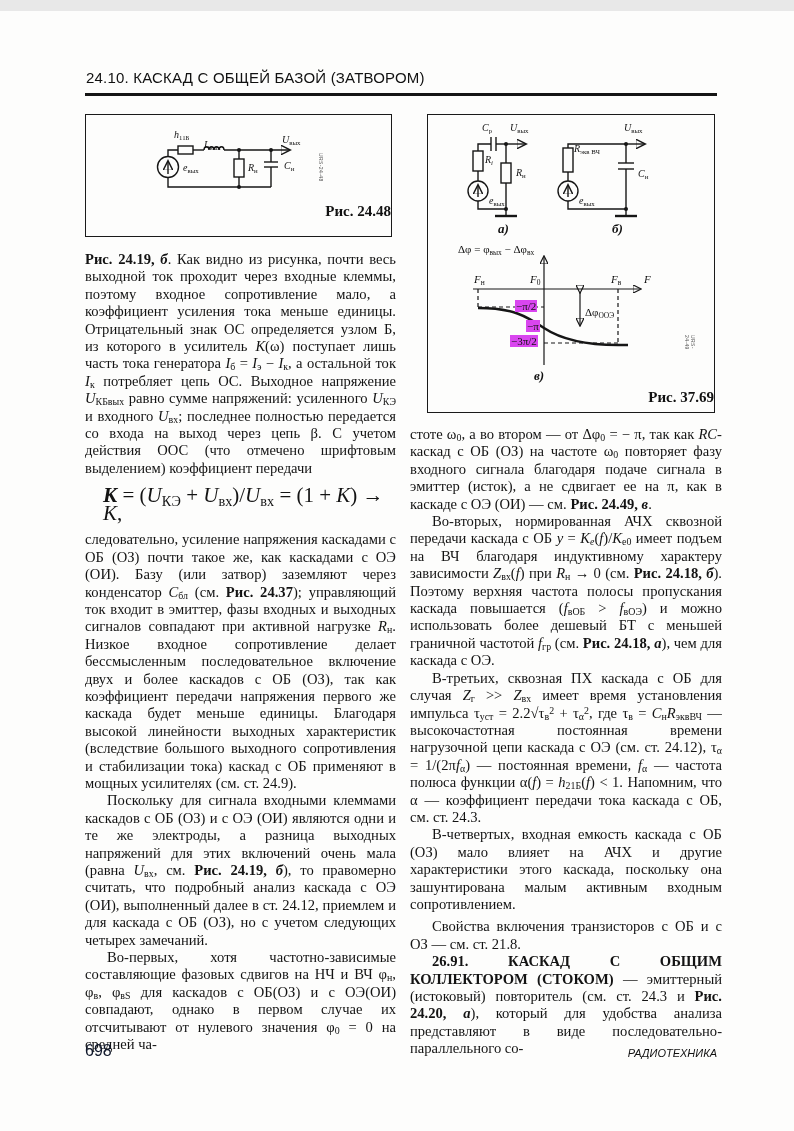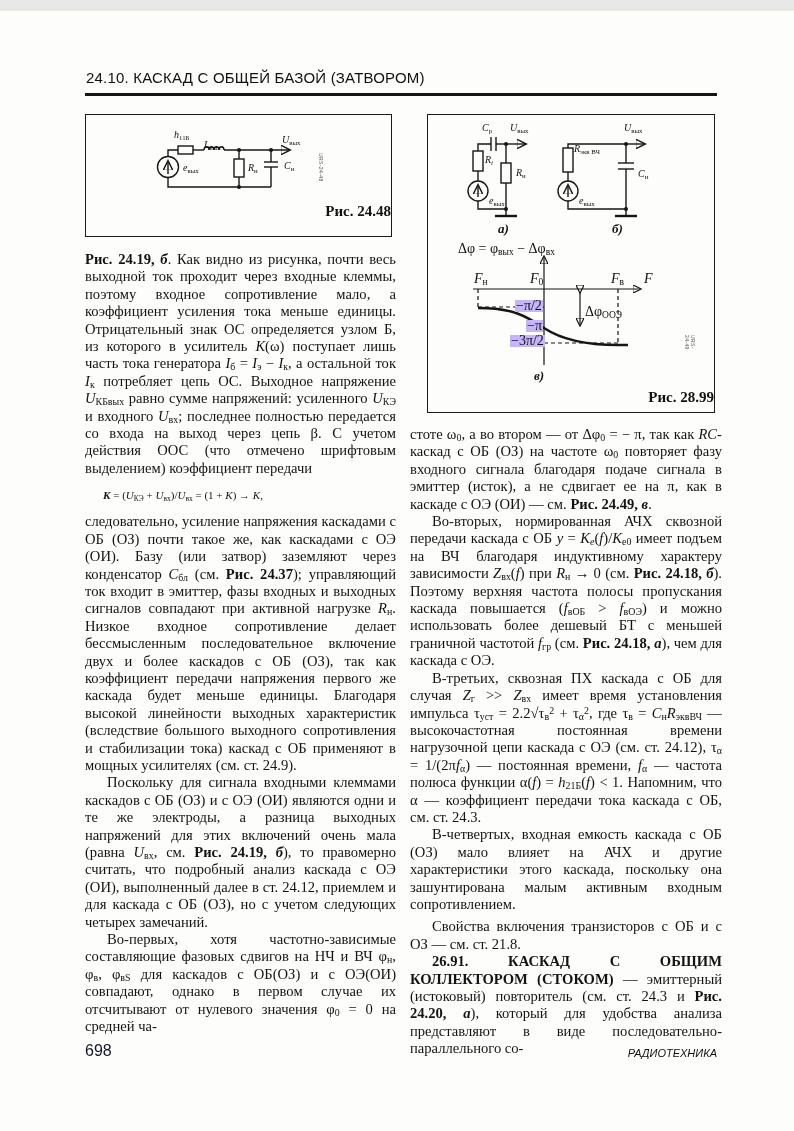--- a/index.html
+++ b/index.html
@@ -23,7 +23,7 @@
   .fig48{width:305px;height:121px;margin-bottom:14px;}
   .fig49{width:286px;height:297px;margin-left:17px;margin-bottom:13px;}
   .flabel{position:absolute;font-size:10px;line-height:13px;white-space:nowrap;color:#111;}
-  .gsmall{font-size:14px;line-height:12px;}
+  .gsmall{font-size:11px;line-height:12px;}
   .wbg{background:#c4b5fd;padding:0 1px;}
   .figcap{position:absolute;left:0;width:100%;text-align:right;font-weight:bold;font-size:15px;color:#111;}
   .figid{position:absolute;transform:rotate(90deg);transform-origin:left top;

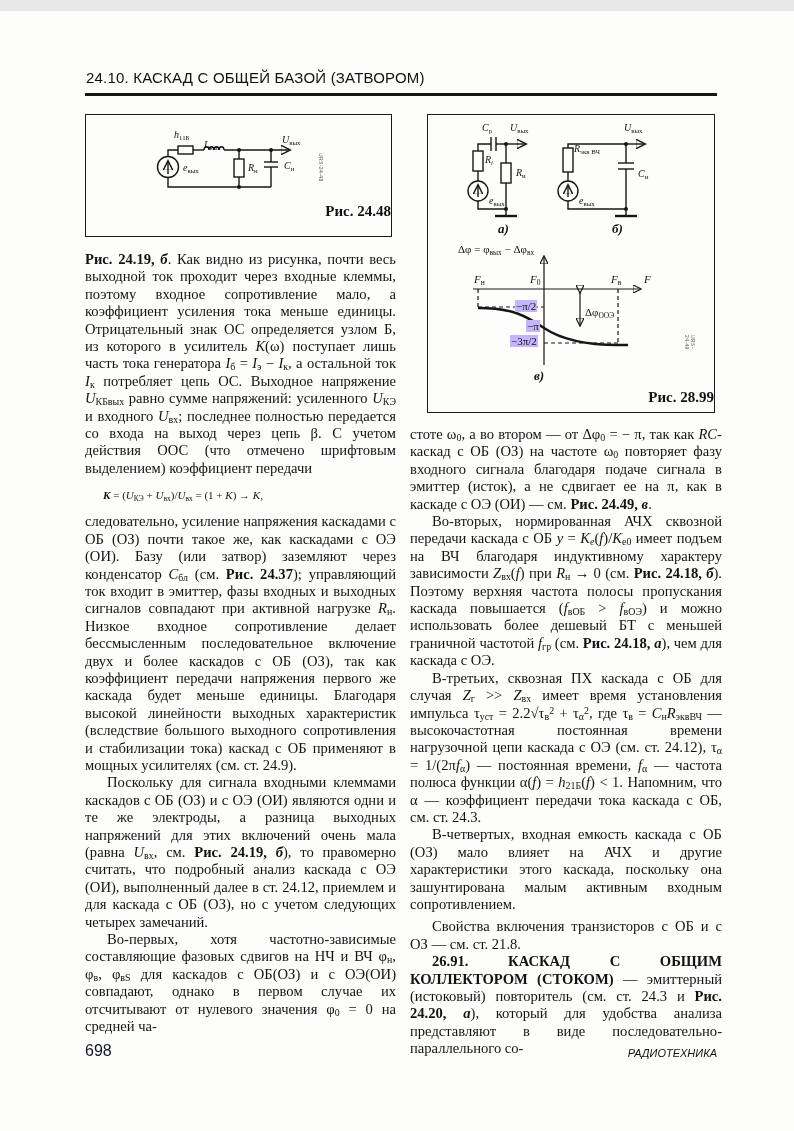--- a/index.html
+++ b/index.html
@@ -24,7 +24,7 @@
   .fig49{width:286px;height:297px;margin-left:17px;margin-bottom:13px;}
   .flabel{position:absolute;font-size:10px;line-height:13px;white-space:nowrap;color:#111;}
   .gsmall{font-size:11px;line-height:12px;}
-  .wbg{background:#c4b5fd;padding:0 1px;}
+  .wbg{background:#d946ef;padding:0 1px;}
   .figcap{position:absolute;left:0;width:100%;text-align:right;font-weight:bold;font-size:15px;color:#111;}
   .figid{position:absolute;transform:rotate(90deg);transform-origin:left top;
          font-family:"Liberation Sans",sans-serif;font-size:5px;color:#555;letter-spacing:.4px;}

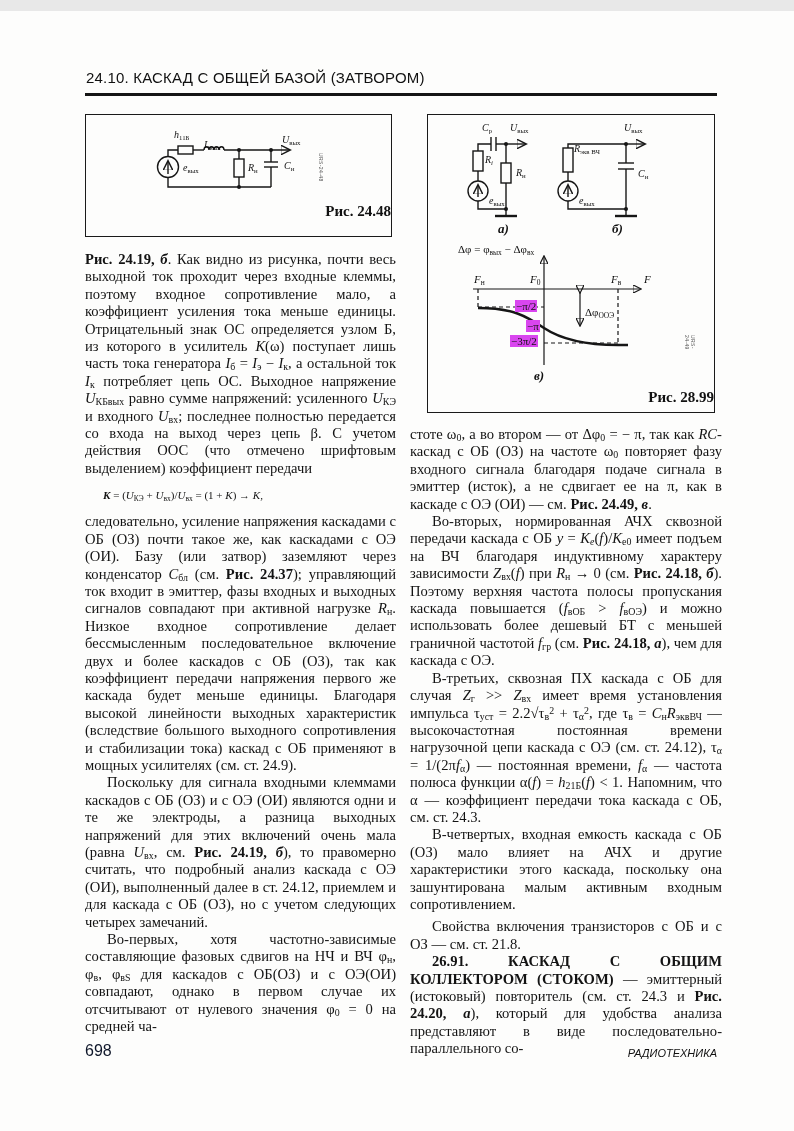--- a/index.html
+++ b/index.html
@@ -176,7 +176,7 @@
       <span class="flabel gsmall wbg" style="left:82px;top:220px;"><span>−3π/2</span></span>
       <span class="flabel gsmall" style="left:157px;top:191px;"><span>Δφ</span><sub>ООЭ</sub></span>
       <span class="flabel sublabel" style="left:106px;top:254px;">в)</span>
-      <div class="figcap" style="top:274px;">Рис. 28.99</div>
+      <div class="figcap" style="top:274px;">Рис. 37.69</div>
       <div class="figid" style="left:268px;top:220px;">URS-24-49</div>
     </div>
 

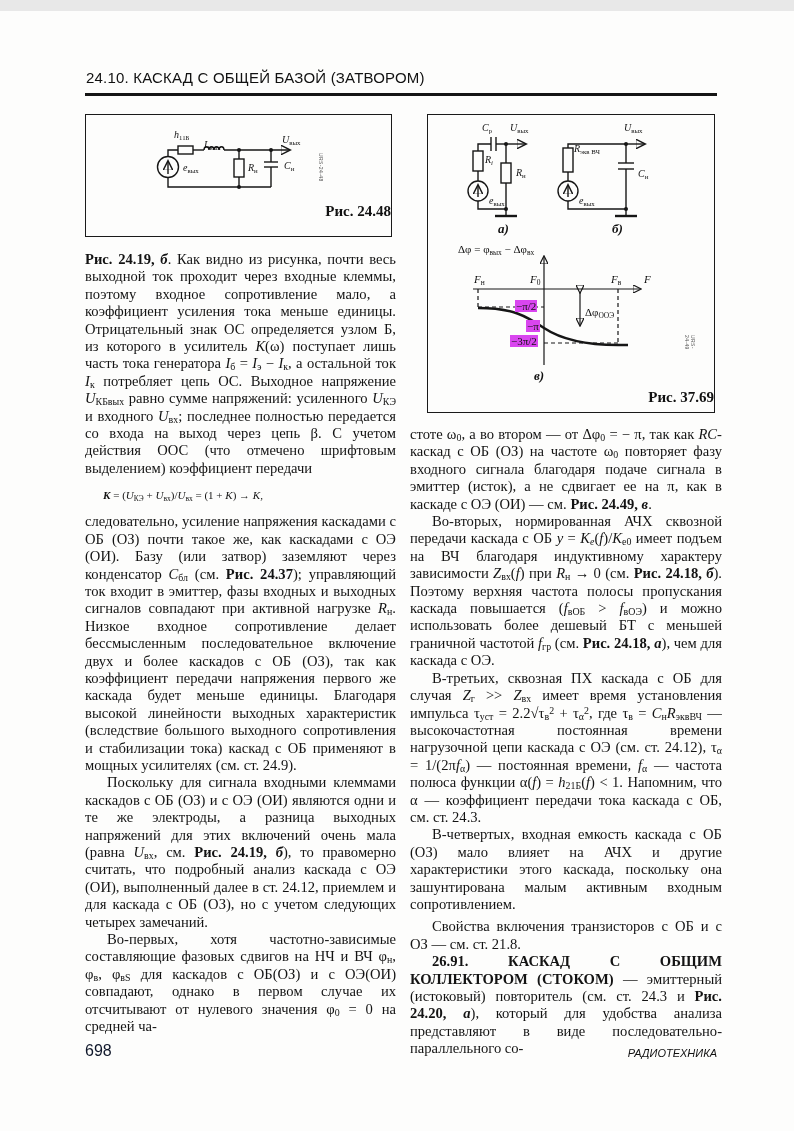--- a/index.html
+++ b/index.html
@@ -13,7 +13,7 @@
   .col-right{left:410px;width:312px;}
   .para{margin:0;text-align:justify;font-size:14.6px;line-height:17.4px;}
   .indent{text-indent:22px;}
-  .formula{margin:9px 0 9px 0;padding-left:18px;font-size:11px;line-height:18px;}
+  .formula{margin:9px 0 9px 0;padding-left:18px;font-size:21px;line-height:18px;}
   .rb{font-weight:bold;}
   .ri{font-style:italic;}
   sub,sup{font-size:68%;line-height:0;}

